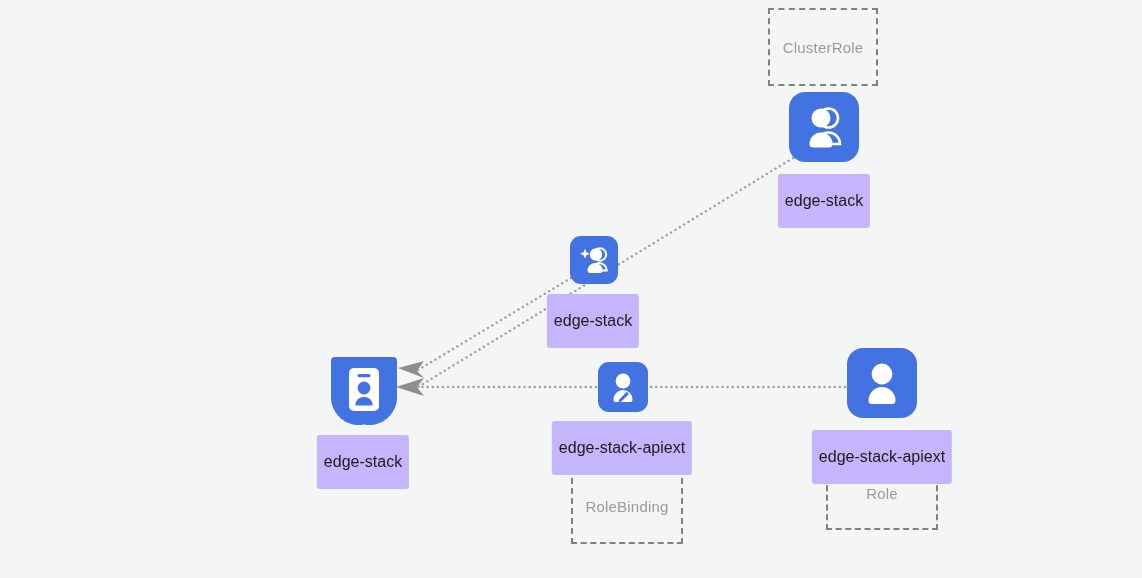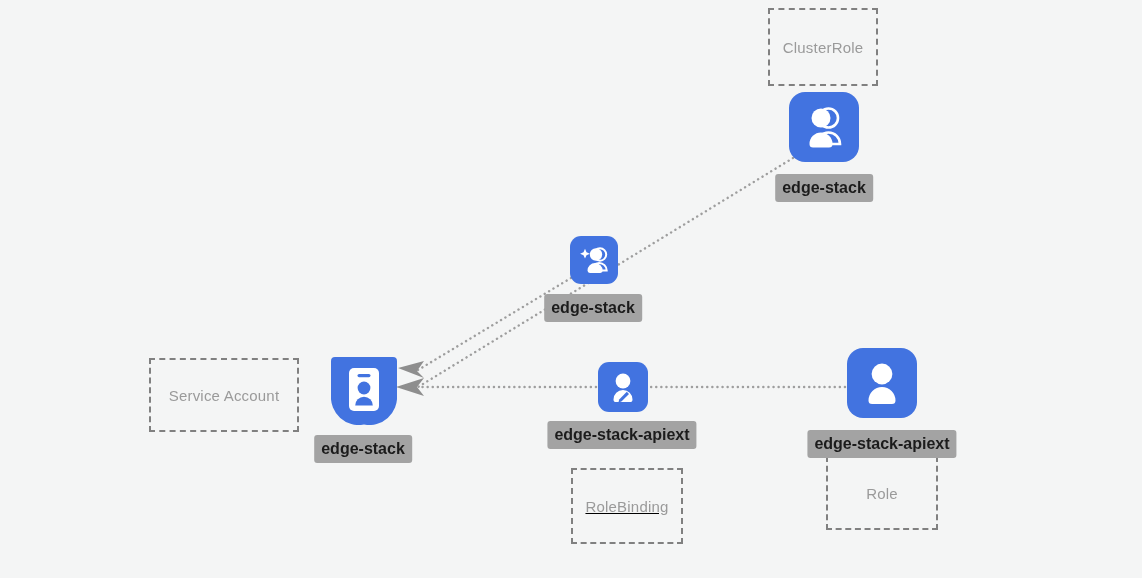--- a/index.html
+++ b/index.html
@@ -57,15 +57,14 @@
   .chip {
     position: absolute;
     box-sizing: border-box;
-    background: #a3a3a3;
+    background: #c4b5fd;
     color: #1c1c1c;
     font-size: 16px;
     line-height: 22px;
-    padding: 3px 7px;
+    padding: 16px 7px;
     border-radius: 3px;
     white-space: nowrap;
     transform: translateX(-50%);
-    font-weight: bold;
   }
 </style>
 </head>

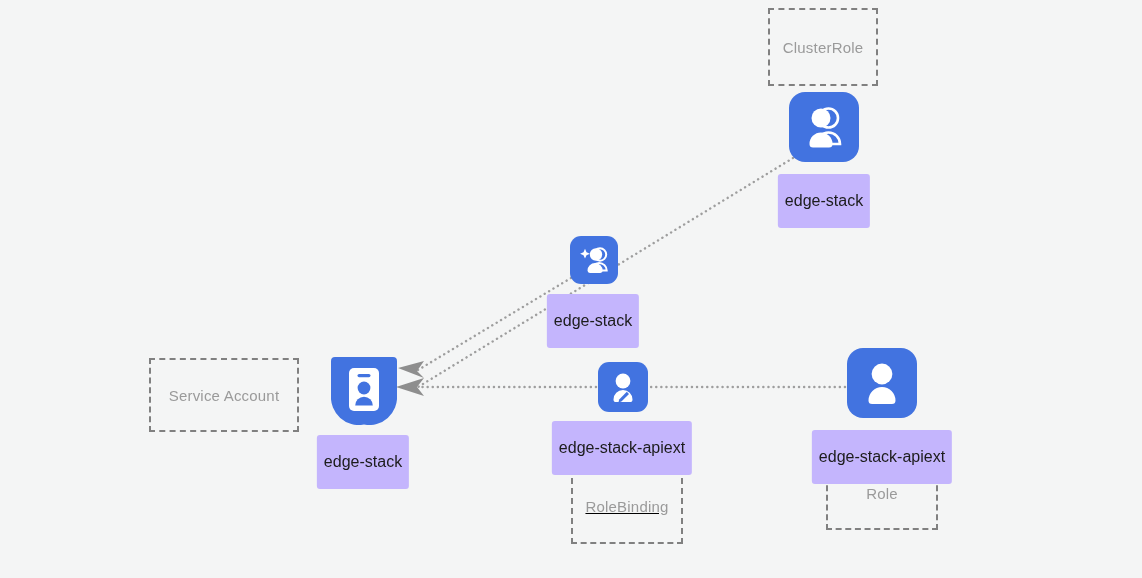--- a/index.html
+++ b/index.html
@@ -92,9 +92,6 @@
   </div>
 
 
-  <div class="kind-box" style="left:149px; top:358px; width:150px; height:74px;">
-    <span class="kind-label">Service Account</span>
-  </div>
 
   <div class="kind-box" style="left:571px; top:468px; width:112px; height:76px;text-decoration:underline;">
     <span class="kind-label">RoleBinding</span>

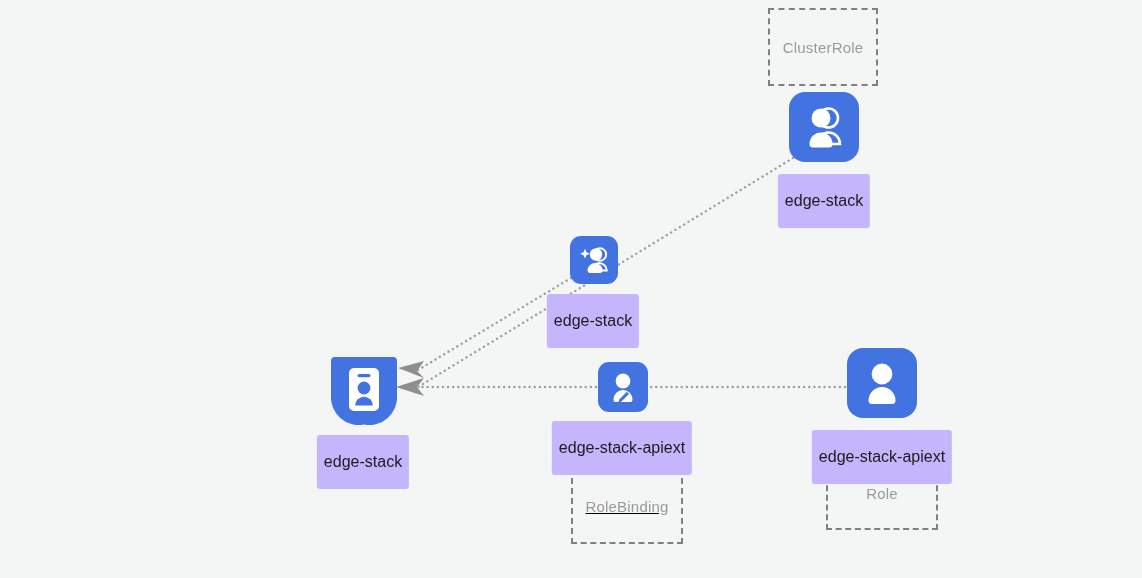--- a/index.html
+++ b/index.html
@@ -93,7 +93,7 @@
 
 
 
-  <div class="kind-box" style="left:571px; top:468px; width:112px; height:76px;text-decoration:underline;">
+  <div class="kind-box" style="left:571px; top:468px; width:112px; height:76px;">
     <span class="kind-label">RoleBinding</span>
   </div>
 

